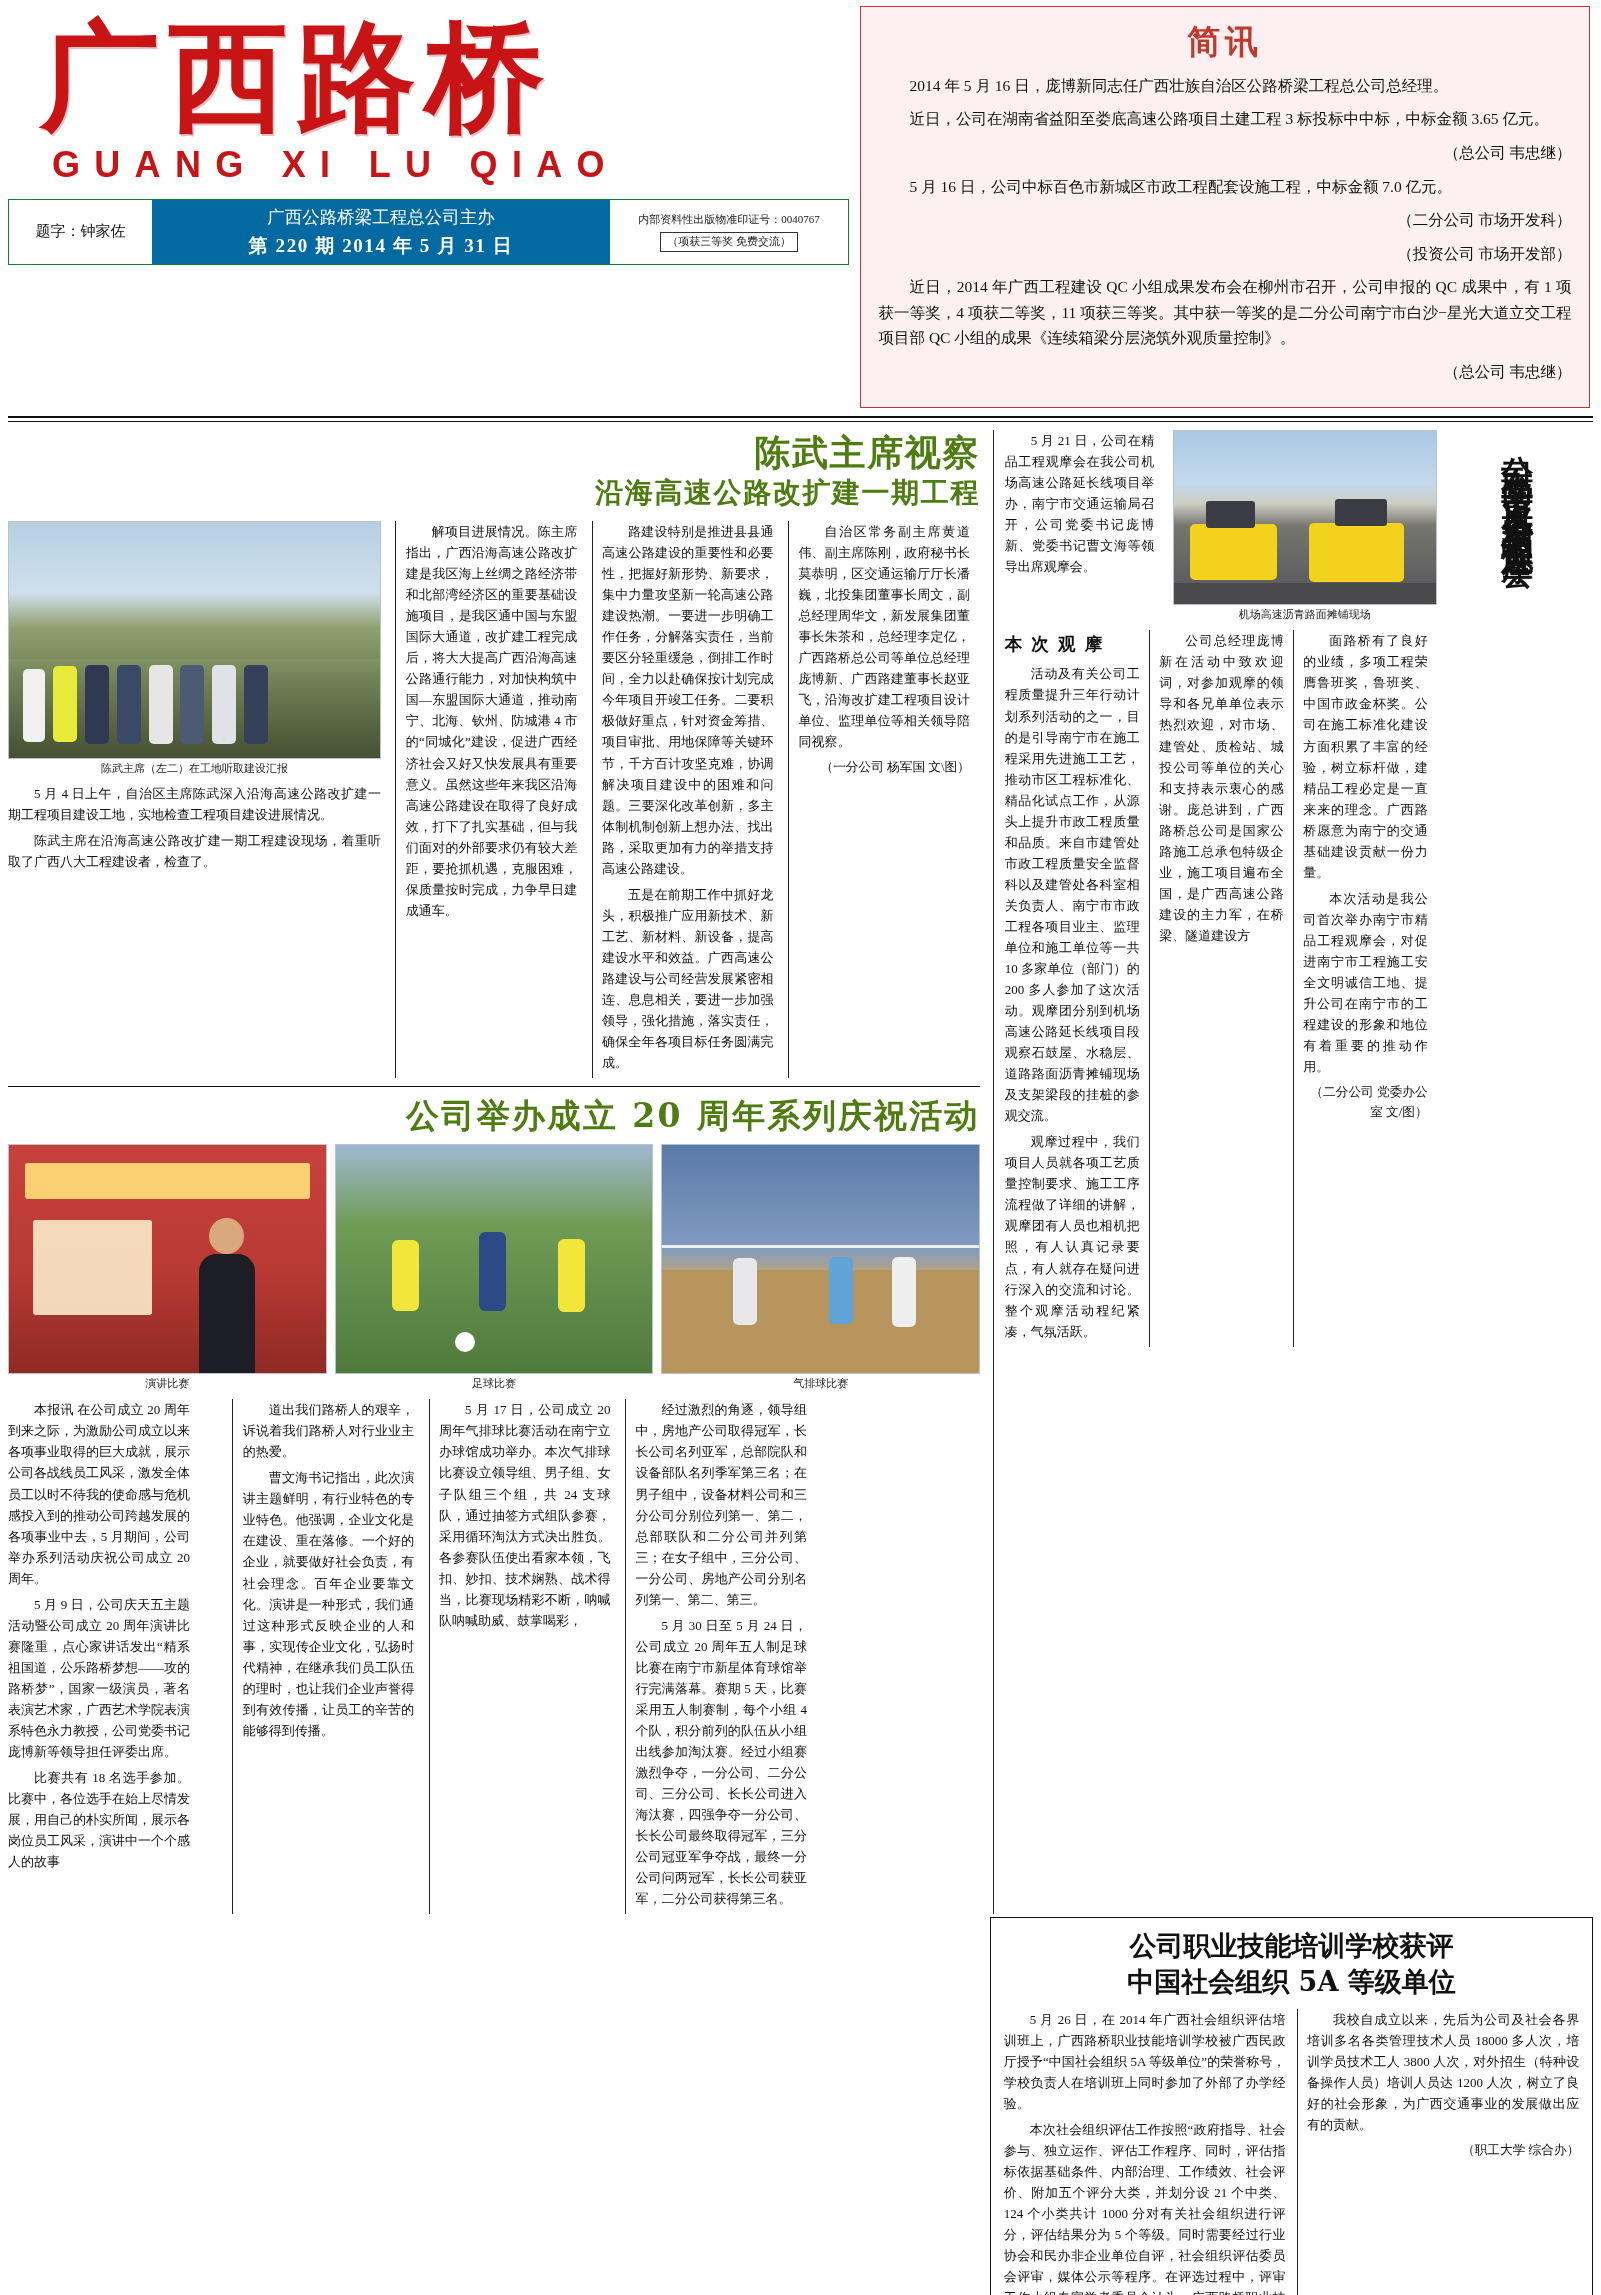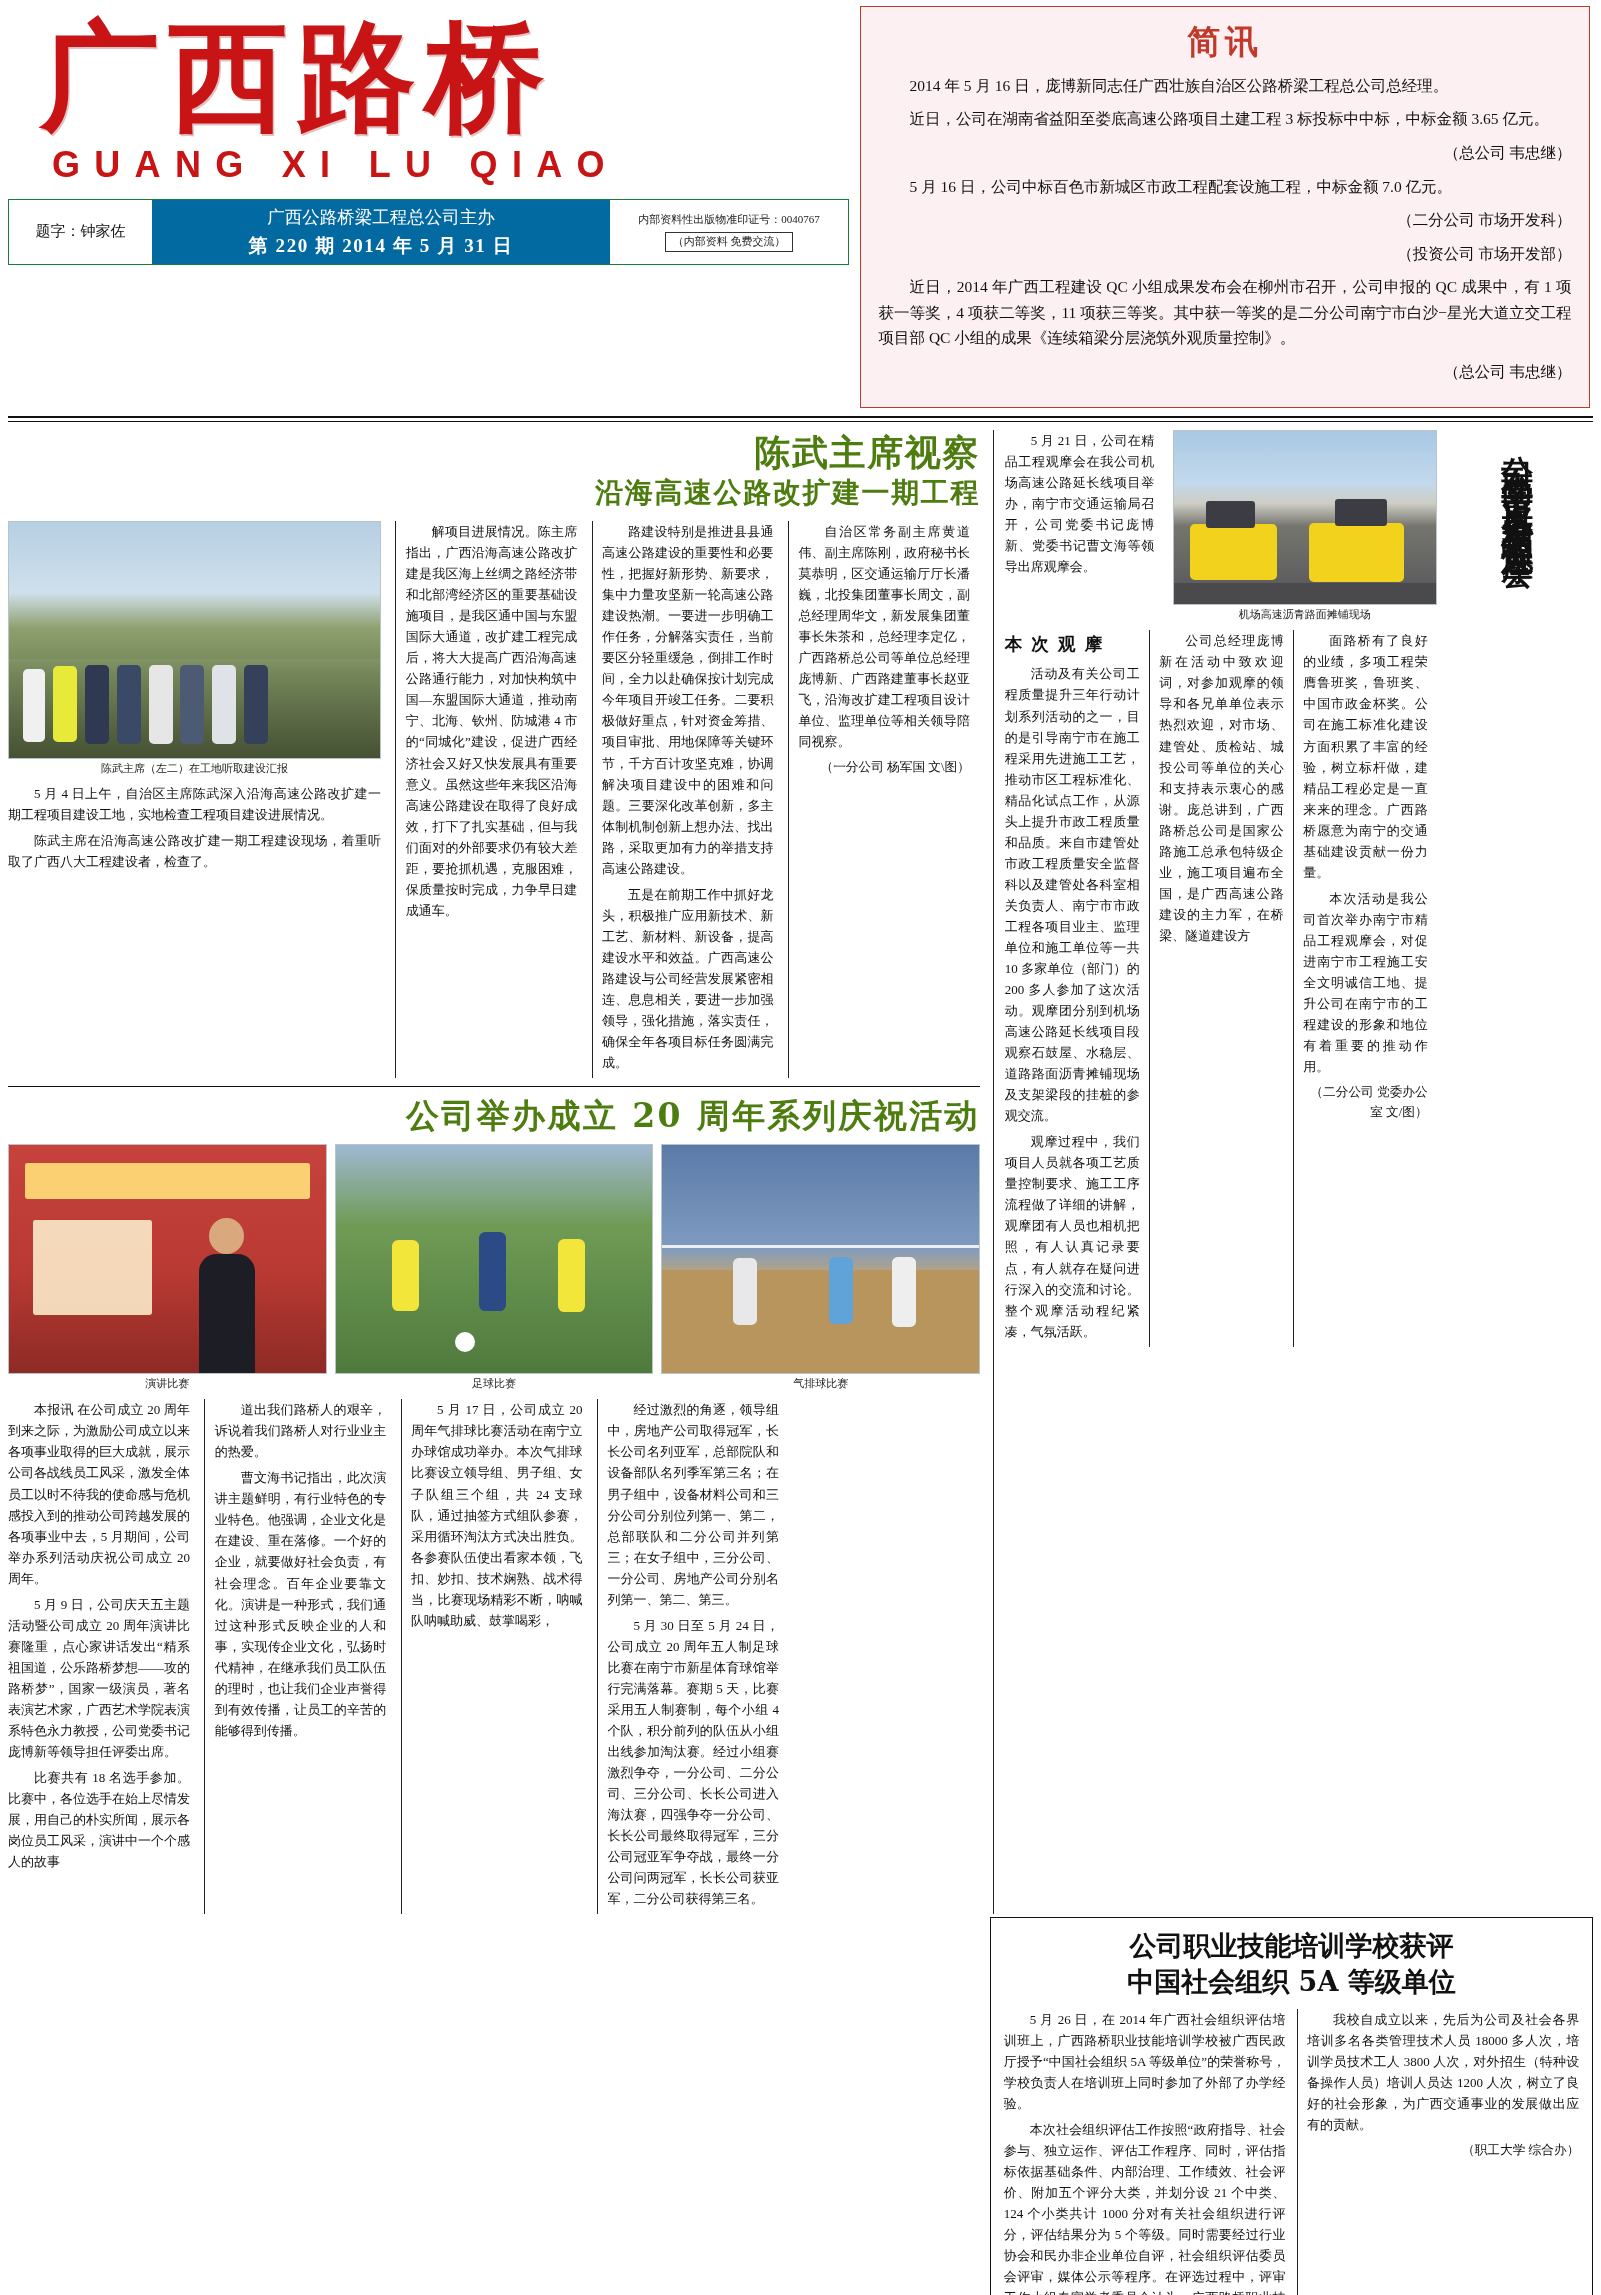--- a/index.html
+++ b/index.html
@@ -151,7 +151,7 @@
         </div>
         <div class="cell c3">
           <div class="l1">内部资料性出版物准印证号：0040767</div>
-          <div class="l2">（内部资料  免费交流）</div>
+          <div class="l2">（项获三等奖  免费交流）</div>
         </div>
       </div>
     </div>

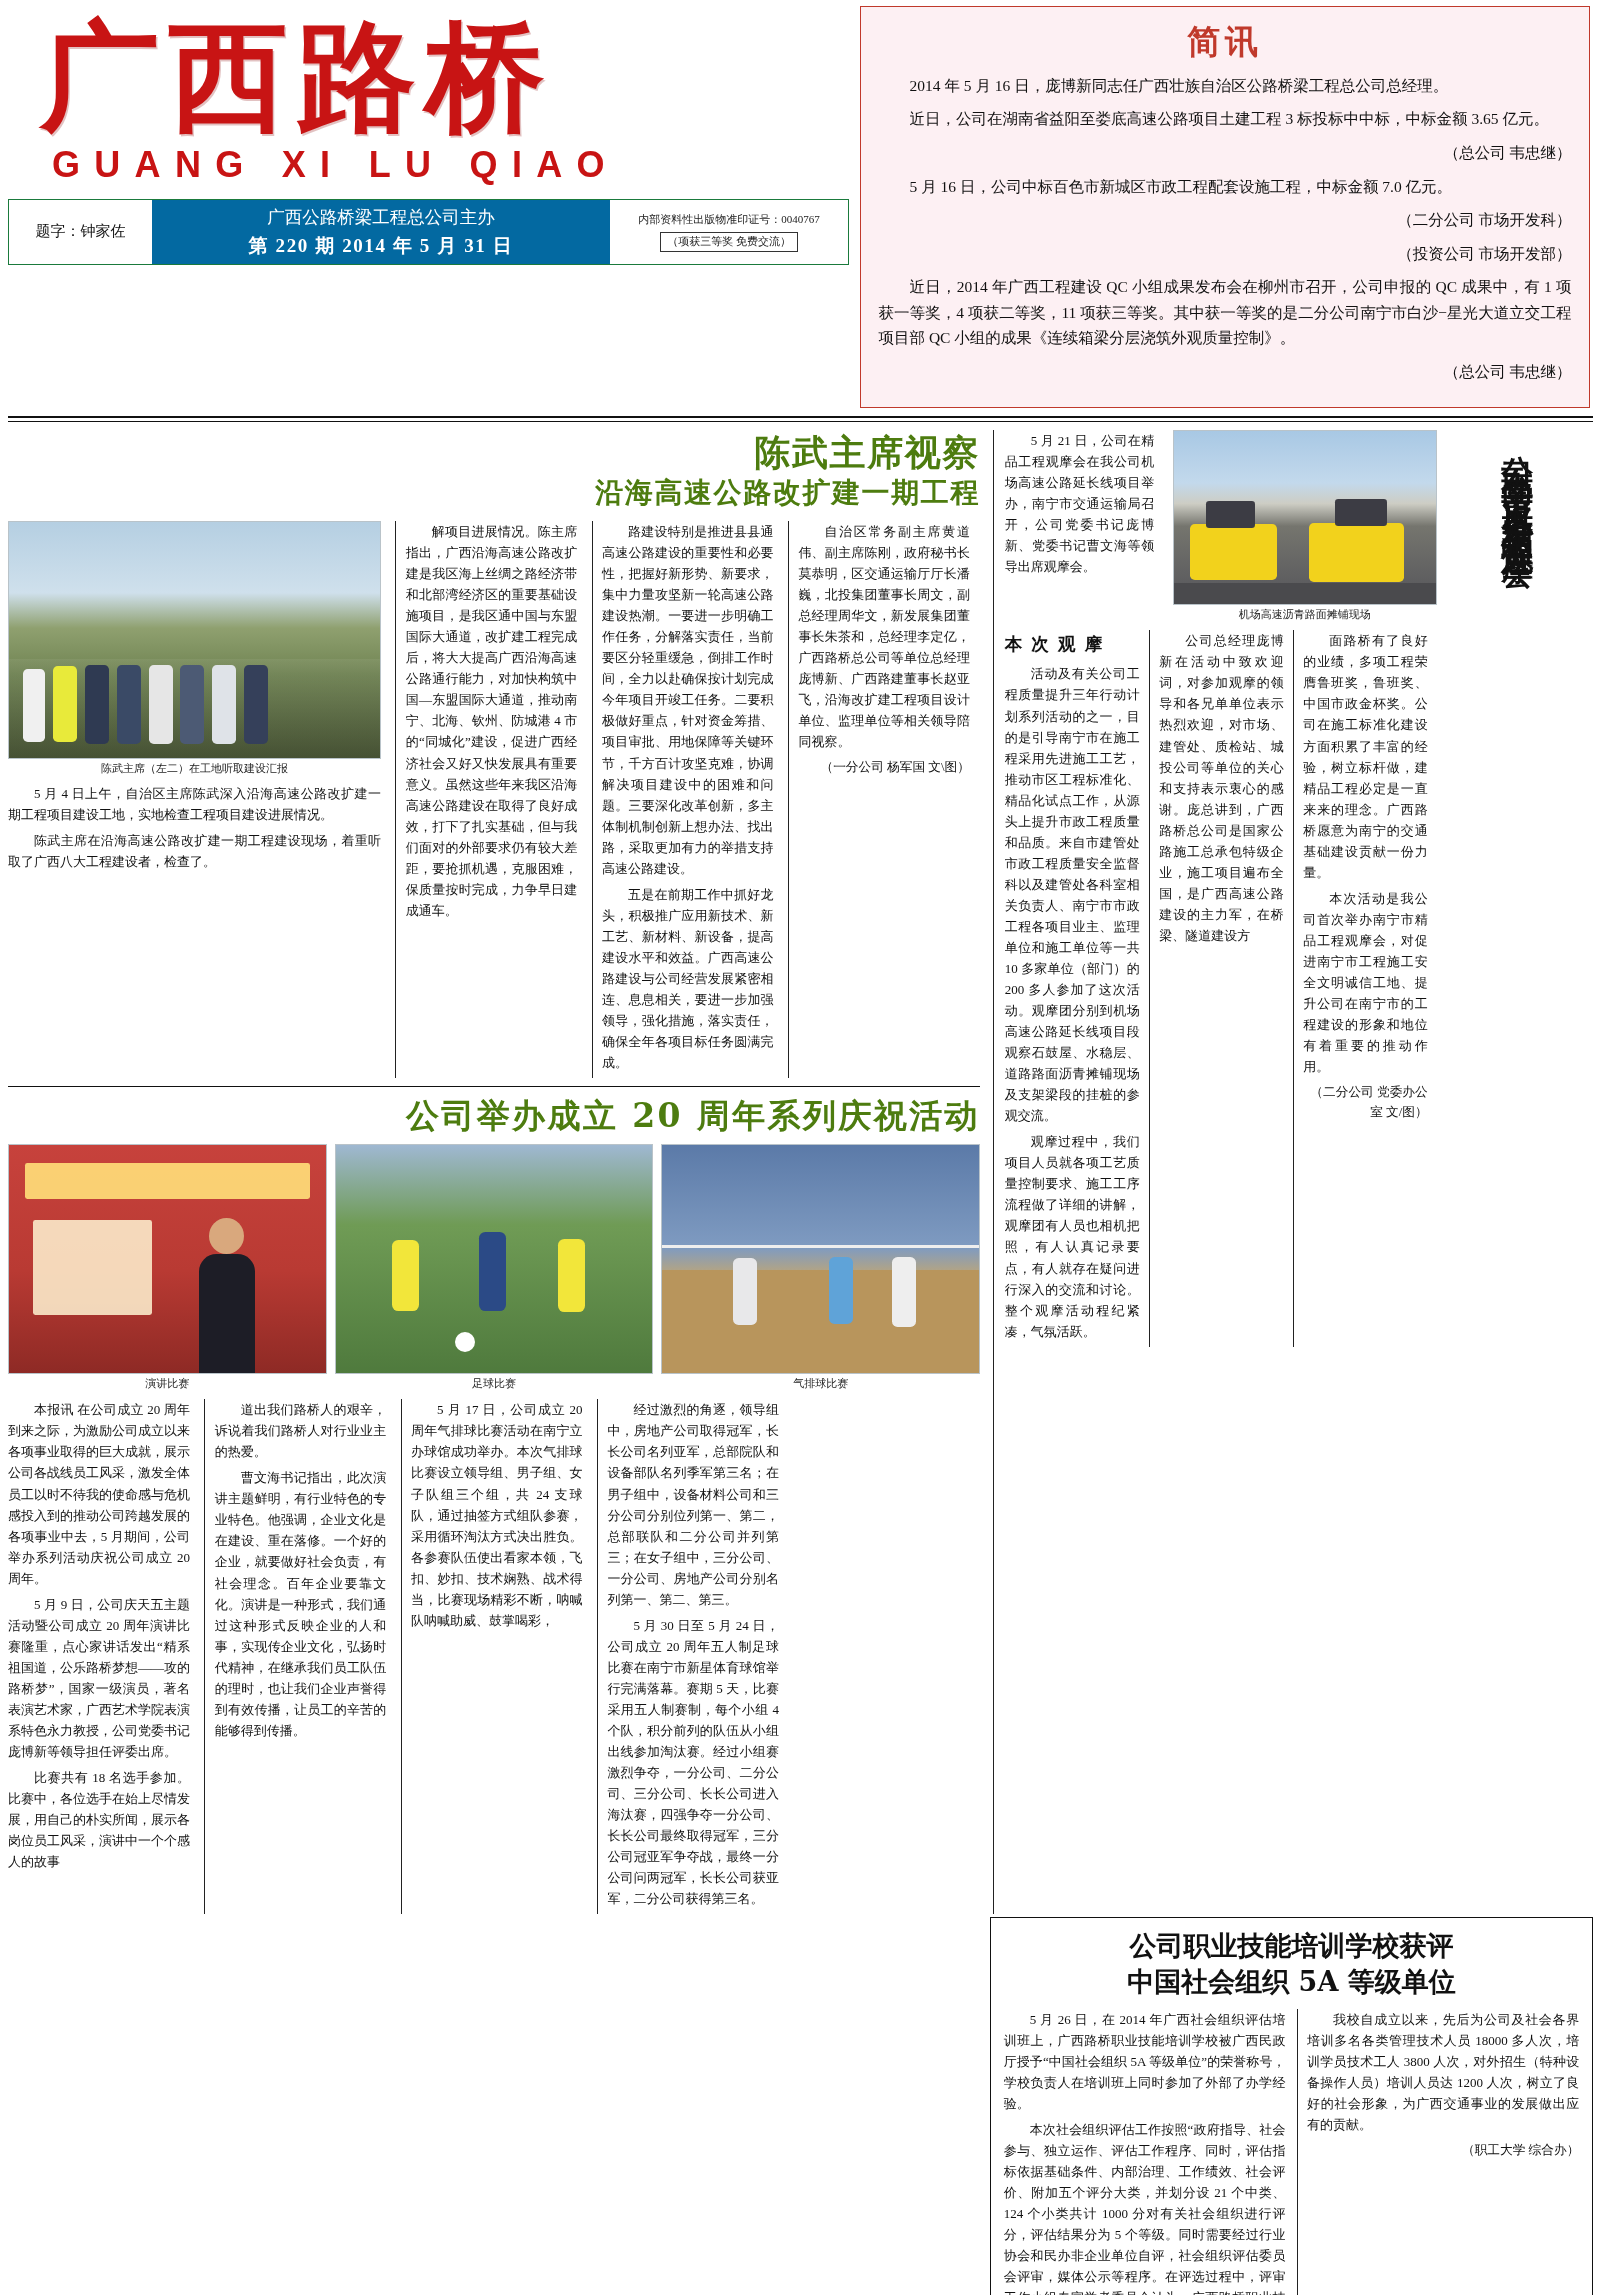--- a/index.html
+++ b/index.html
@@ -259,7 +259,7 @@
             <p>5 月 9 日，公司庆天五主题活动暨公司成立 20 周年演讲比赛隆重，点心家讲话发出“精系祖国道，公乐路桥梦想——攻的路桥梦”，国家一级演员，著名表演艺术家，广西艺术学院表演系特色永力教授，公司党委书记庞博新等领导担任评委出席。</p>
             <p>比赛共有 18 名选手参加。比赛中，各位选手在始上尽情发展，用自己的朴实所闻，展示各岗位员工风采，演讲中一个个感人的故事</p>
           </div>
-          <div style="width:182px;" class="col-text vline">
+          <div style="width:182px;margin-left:28px;" class="col-text vline">
             <div style="padding-left:9.5px;">
               <p>道出我们路桥人的艰辛，诉说着我们路桥人对行业业主的热爱。</p>
               <p>曹文海书记指出，此次演讲主题鲜明，有行业特色的专业特色。他强调，企业文化是在建设、重在落修。一个好的企业，就要做好社会负责，有社会理念。百年企业要靠文化。演讲是一种形式，我们通过这种形式反映企业的人和事，实现传企业文化，弘扬时代精神，在继承我们员工队伍的理时，也让我们企业声誉得到有效传播，让员工的辛苦的能够得到传播。</p>

